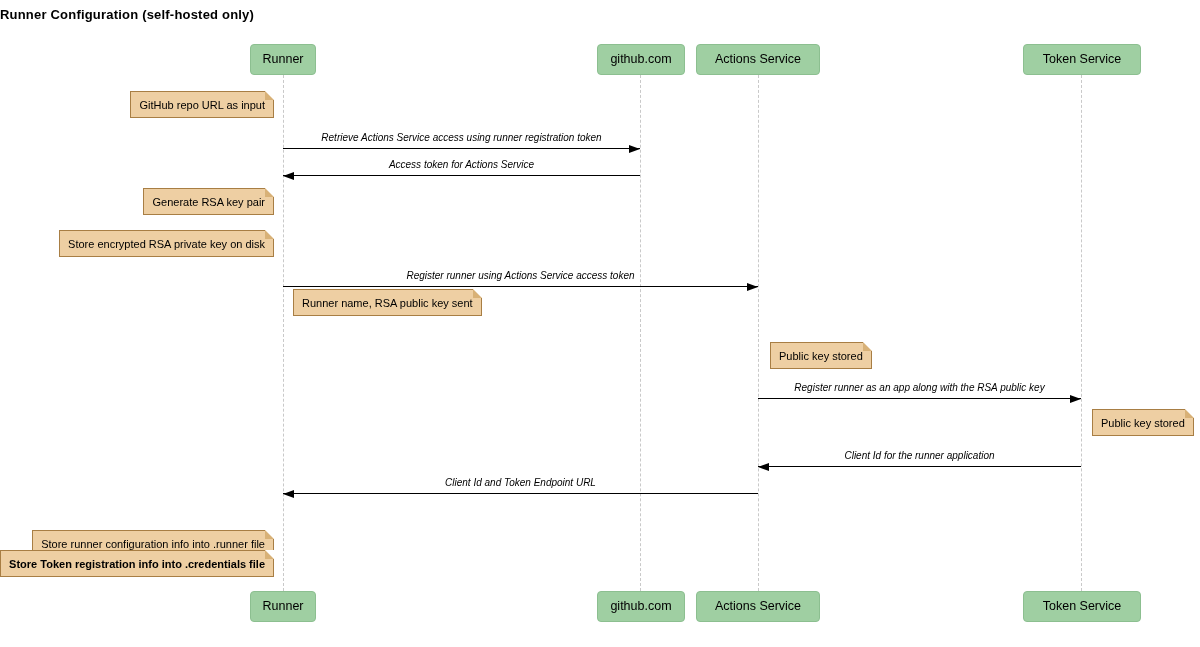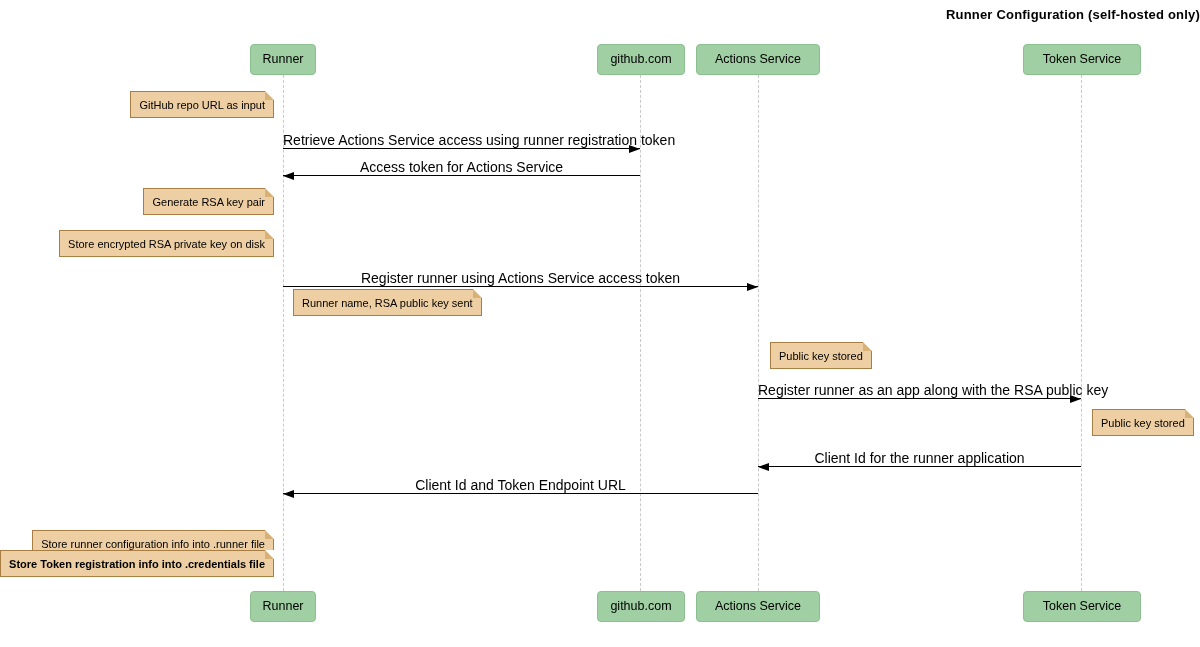--- a/index.html
+++ b/index.html
@@ -8,7 +8,7 @@
     font-family:"Liberation Sans",sans-serif;overflow:hidden;color:#000;
   }
   .title{
-    position:absolute;top:7px;left:0;width:1200px;text-align:right;
+    position:absolute;top:7px;left:0;width:1200px;text-align:left;
     font-size:13px;font-weight:bold;letter-spacing:.2px;
   }
   .actor{

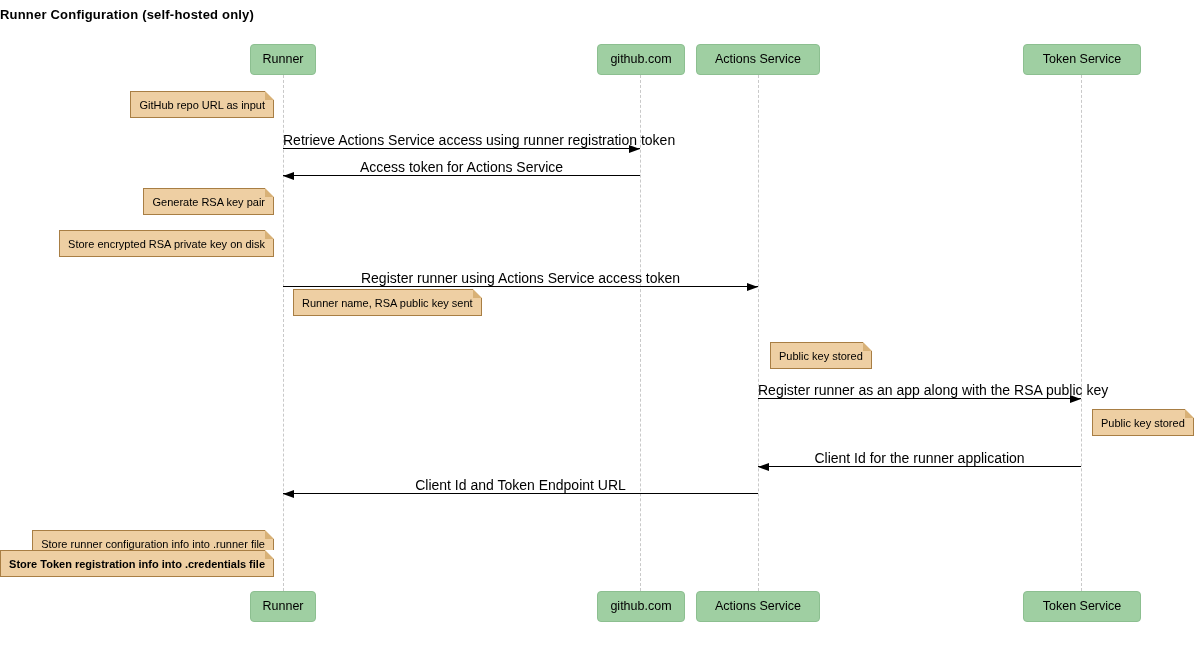--- a/index.html
+++ b/index.html
@@ -21,7 +21,7 @@
     border-left:1px dashed var(--lifeline,#c9c9c9);
   }
   .msg-label{
-    position:absolute;font-size:14px;text-align:center;white-space:nowrap;height:13px;
+    position:absolute;font-size:10px;text-align:center;white-space:nowrap;height:13px;font-style:italic;
   }
   .msg-line{position:absolute;height:0;border-top:1px solid var(--message,#000);}
   .ah{position:absolute;width:0;height:0;border-top:4px solid transparent;border-bottom:4px solid transparent;}

